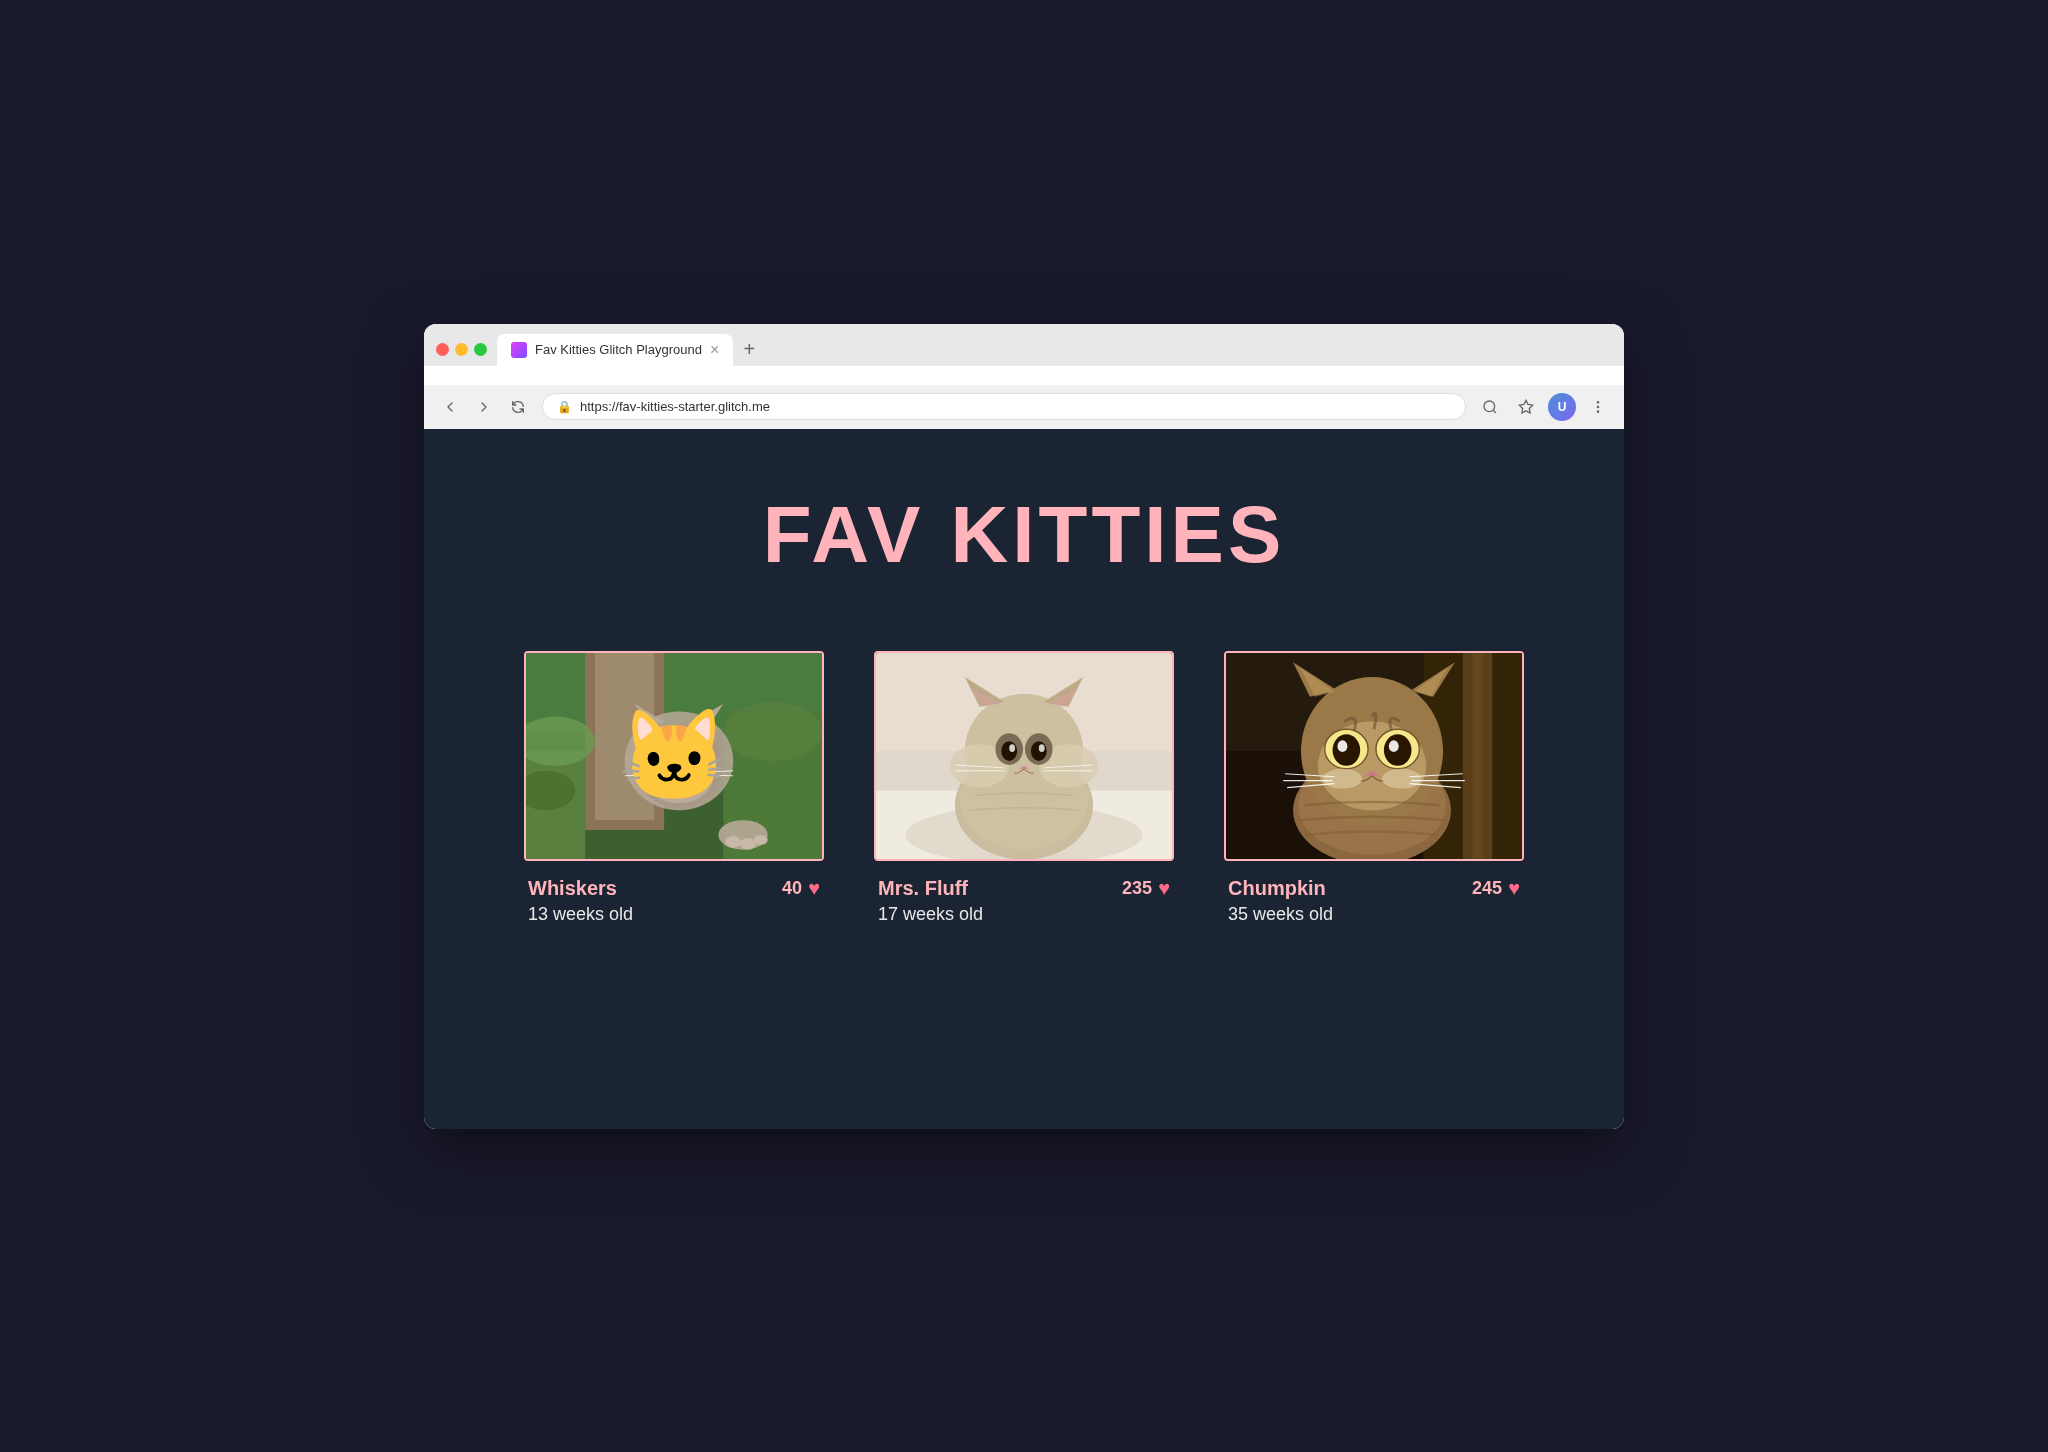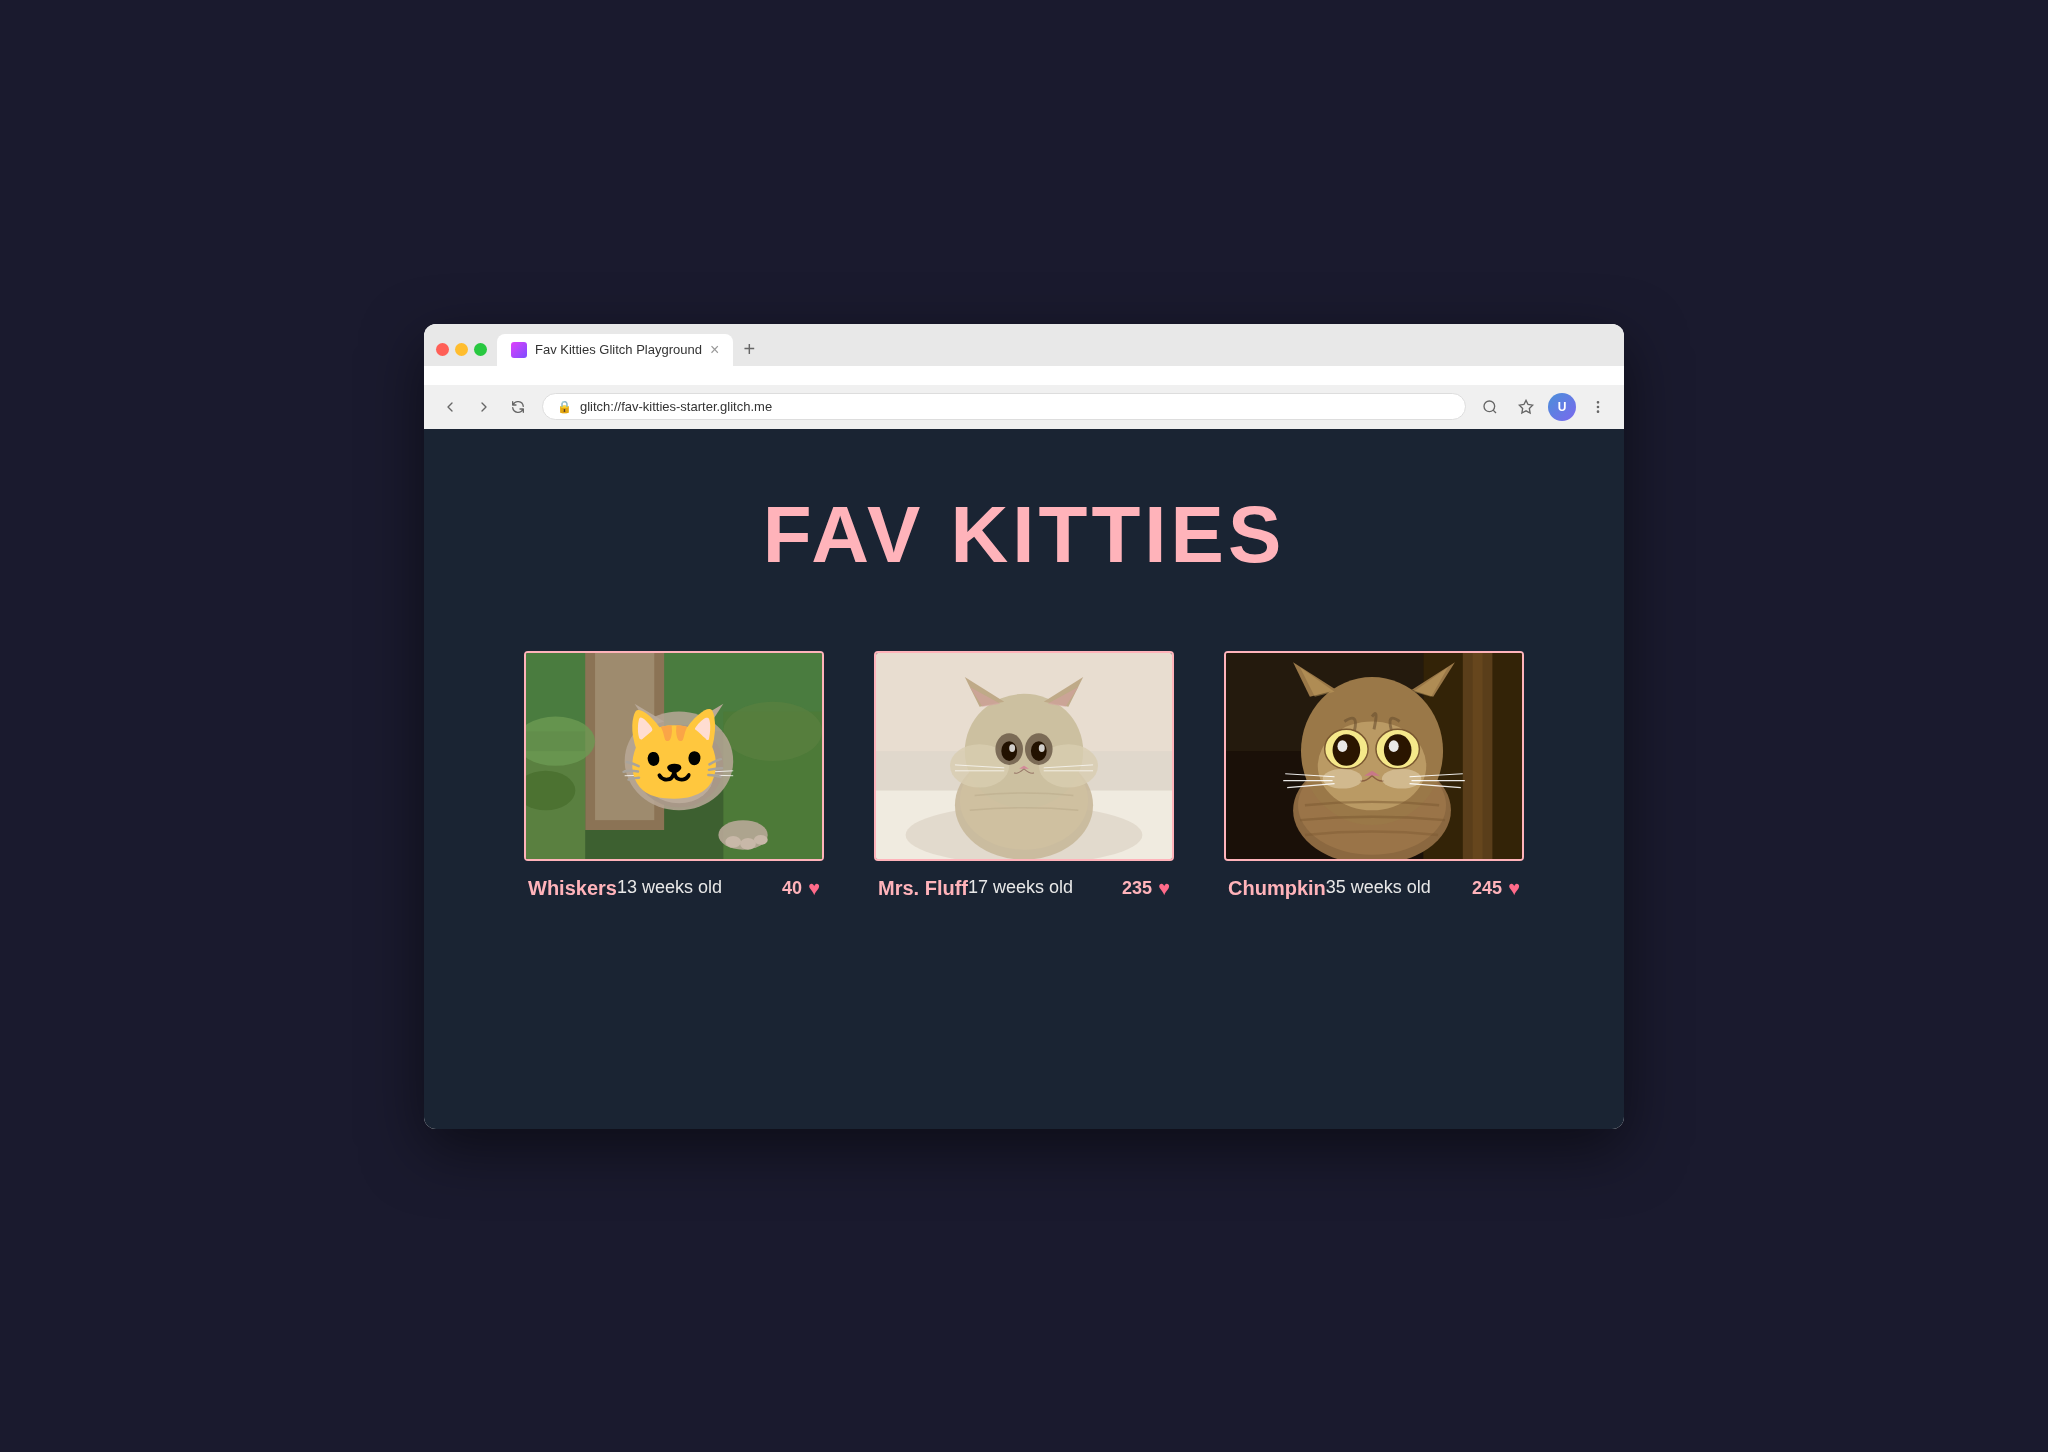--- a/index.html
+++ b/index.html
@@ -341,7 +341,7 @@
     </div>
     <div class="address-bar">
       <span class="lock-icon">🔒</span>
-      <span>glitch://fav-kitties-starter.glitch.me</span>
+      <span>https://fav-kitties-starter.glitch.me</span>
     </div>
     <div class="toolbar-actions">
       <button class="toolbar-action-btn">

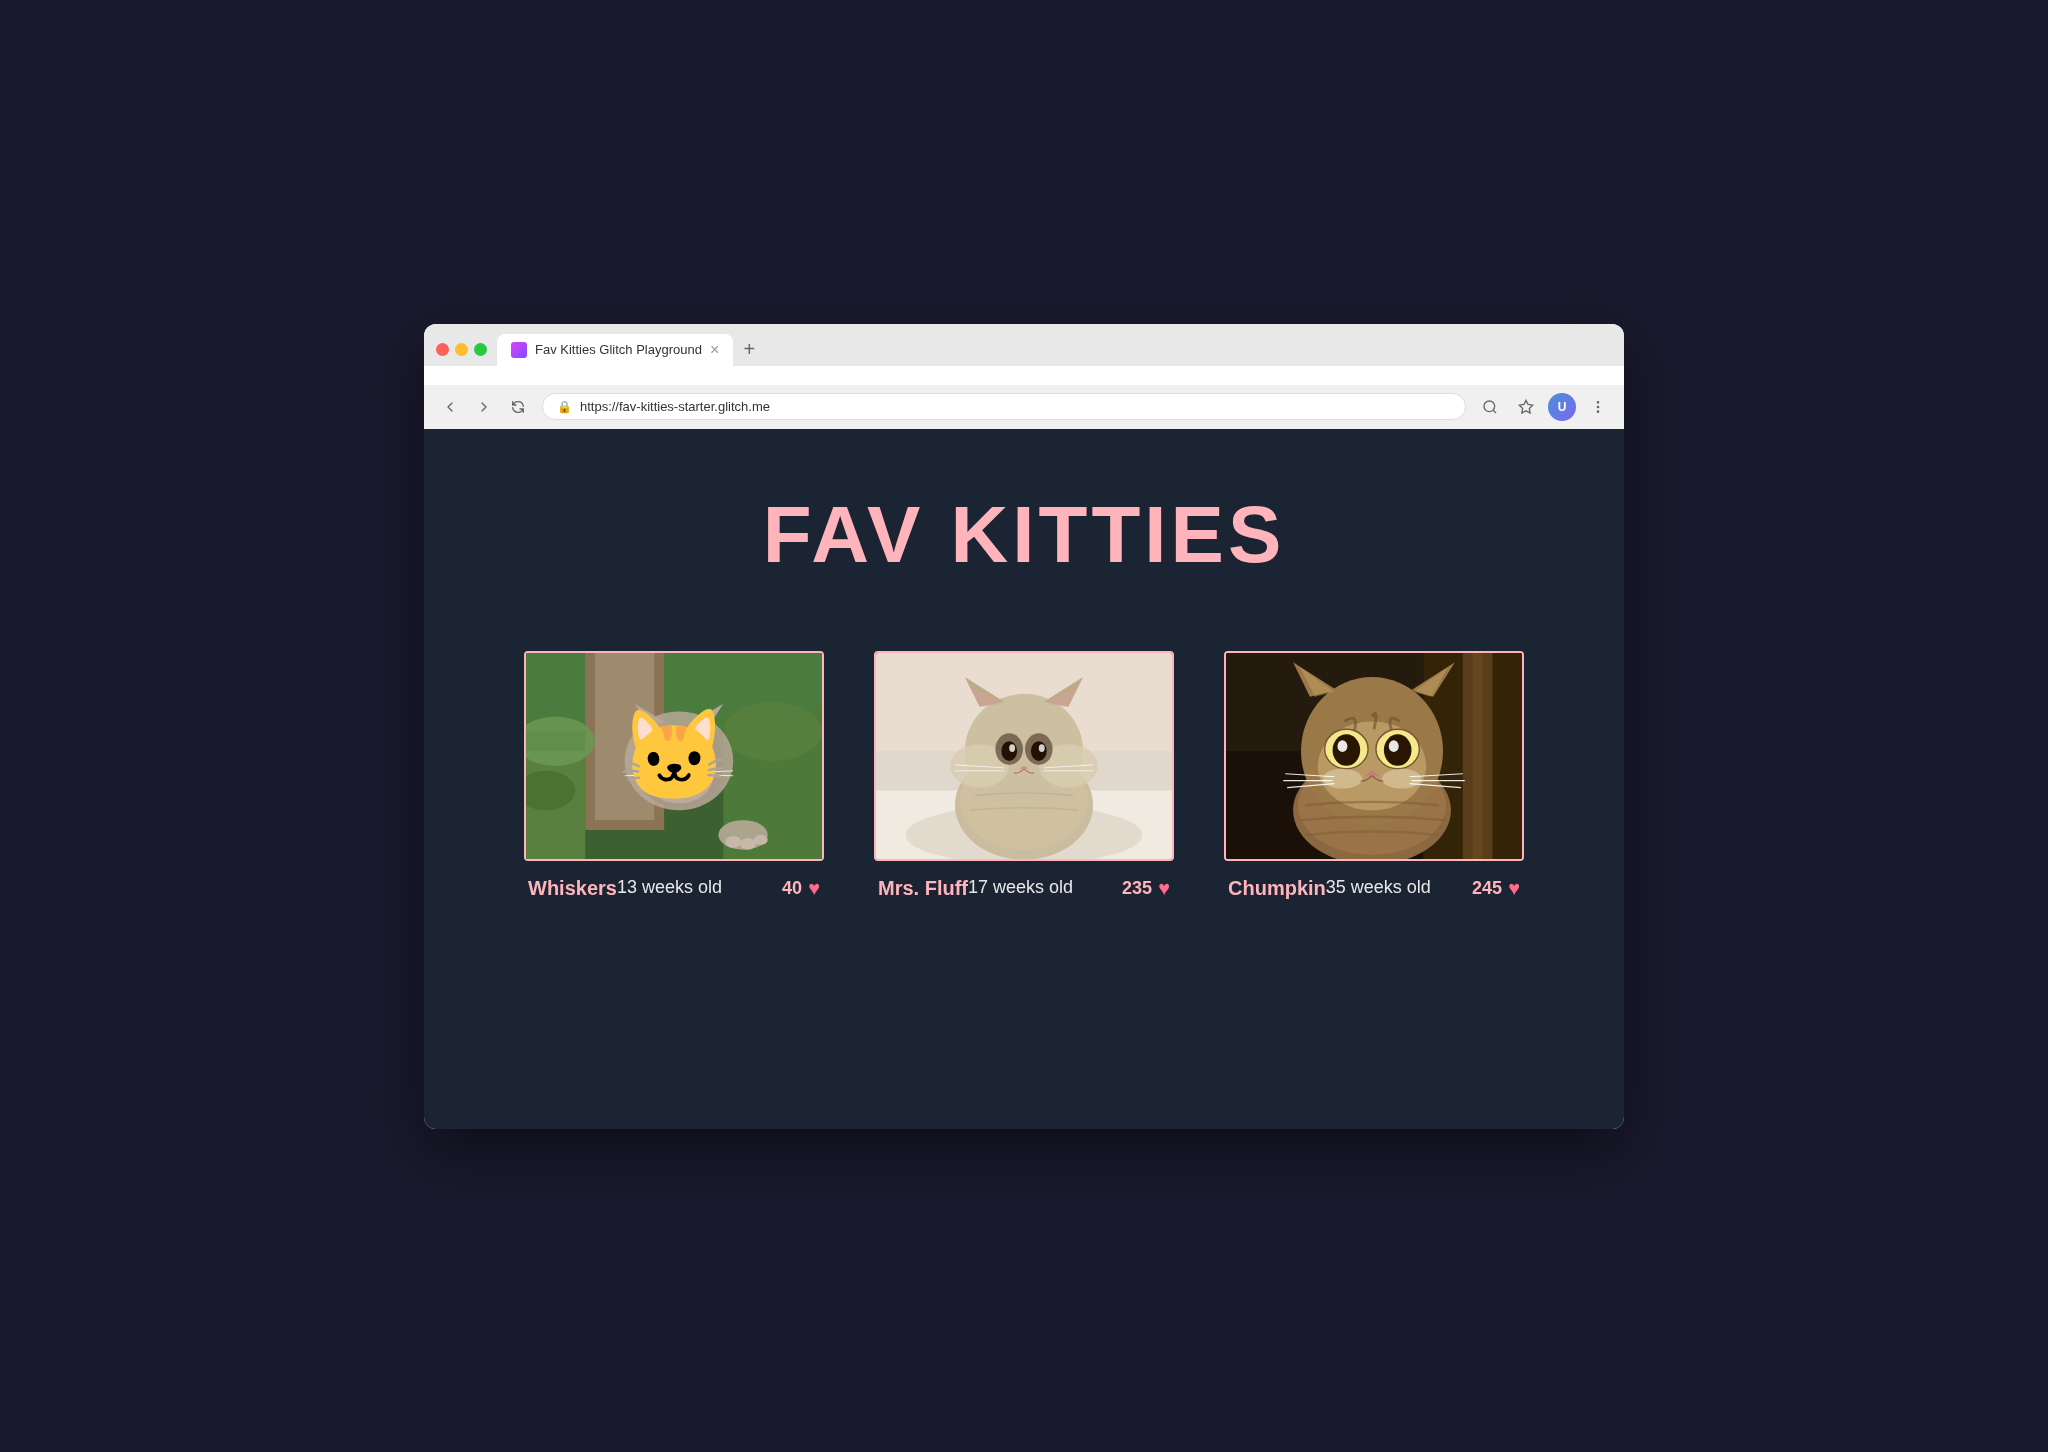--- a/index.html
+++ b/index.html
@@ -267,7 +267,7 @@
 
     .kitty-details {
       display: flex;
-      flex-direction: row;
+      flex-direction: column;
     }
 
     .kitty-name {

